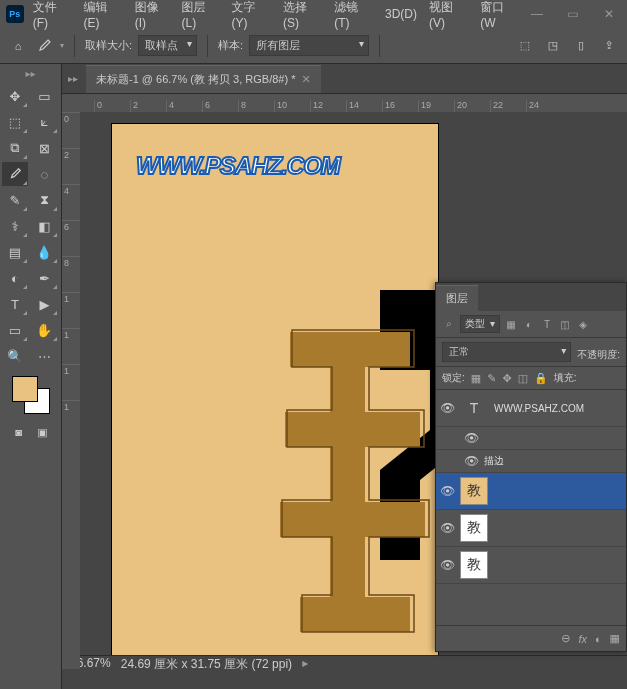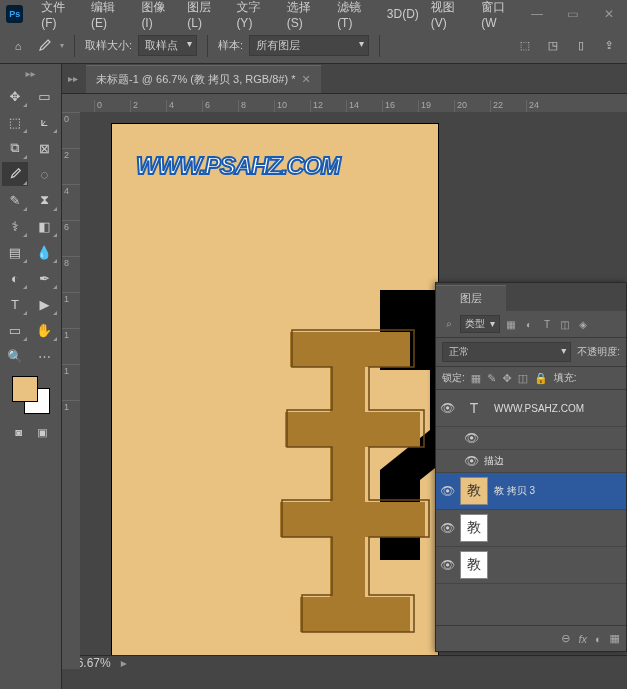--- a/index.html
+++ b/index.html
@@ -5,7 +5,7 @@
 *{margin:0;padding:0;box-sizing:border-box;font-family:"Microsoft YaHei",sans-serif;user-select:none}
 body{background:#535353;width:627px;height:689px;overflow:hidden;position:relative}
 .titlebar{height:28px;background:#535353;display:flex;align-items:center;padding:0 6px;color:#ccc;font-size:11px}
-.titlebar .ps{width:18px;height:18px;background:#001e36;border-radius:3px;display:flex;align-items:center;justify-content:center;color:#31a8ff;font-weight:bold;font-size:9px;margin-right:12px}
+.titlebar .ps{width:18px;height:18px;background:#001e36;border-radius:3px;display:flex;align-items:center;justify-content:center;color:#31a8ff;font-weight:bold;font-size:9px;margin-right:3px}
 .menu-item{padding:0 6px;cursor:pointer;font-size:12px}
 .win-controls{margin-left:auto;display:flex;gap:12px;color:#999;font-size:12px}
 .win-controls span{width:24px;text-align:center}

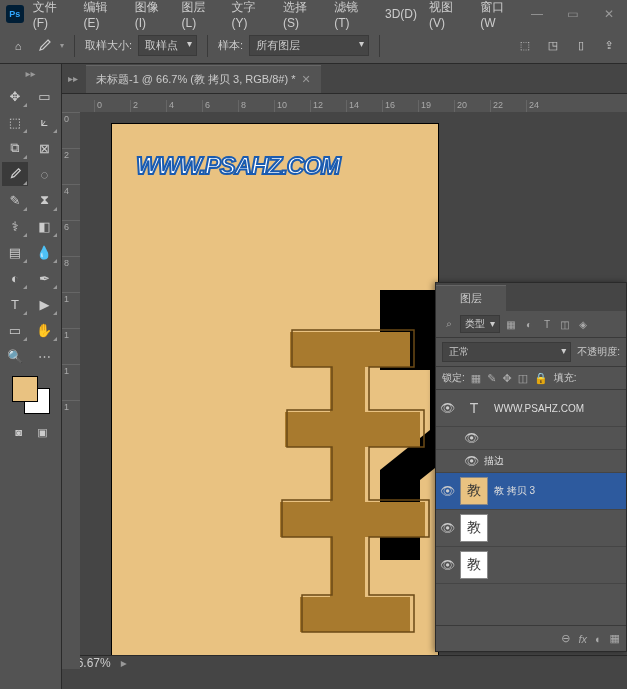--- a/index.html
+++ b/index.html
@@ -46,7 +46,7 @@
 .statusbar .arrow{color:#999}
 .layers-panel{position:absolute;right:0;top:282px;width:192px;height:370px;background:#535353;border:1px solid #2a2a2a;box-shadow:-2px 0 6px rgba(0,0,0,.4);display:flex;flex-direction:column;overflow:hidden}
 .lp-tabs{display:flex;background:#454545;height:28px;align-items:flex-end}
-.lp-tab{background:#535353;color:#ccc;font-size:11px;padding:5px 24px;border-top:1px solid #666}
+.lp-tab{background:#535353;color:#ccc;font-size:11px;padding:5px 10px;border-top:1px solid #666}
 .lp-filter{display:flex;align-items:center;padding:4px 6px;gap:4px;border-bottom:1px solid #3a3a3a}
 .lp-filter .sel{flex:0 0 auto;padding:1px 14px 1px 4px;font-size:10px}
 .lp-filter .fi{width:14px;height:14px;display:flex;align-items:center;justify-content:center;color:#aaa;font-size:10px}

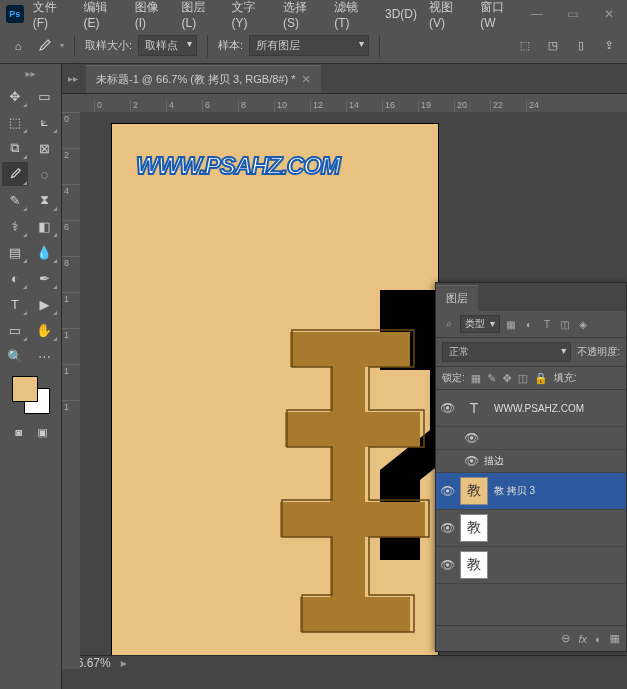--- a/index.html
+++ b/index.html
@@ -50,7 +50,7 @@
 .lp-filter{display:flex;align-items:center;padding:4px 6px;gap:4px;border-bottom:1px solid #3a3a3a}
 .lp-filter .sel{flex:0 0 auto;padding:1px 14px 1px 4px;font-size:10px}
 .lp-filter .fi{width:14px;height:14px;display:flex;align-items:center;justify-content:center;color:#aaa;font-size:10px}
-.lp-blend{display:flex;align-items:center;padding:4px 6px;gap:6px;border-bottom:1px solid #3a3a3a}
+.lp-blend{display:flex;align-items:flex-end;padding:4px 6px;gap:6px;border-bottom:1px solid #3a3a3a}
 .lp-blend .sel{flex:1;font-size:10px}
 .lp-blend .op{font-size:10px;color:#ccc}
 .lp-lock{display:flex;align-items:center;padding:4px 6px;gap:6px;border-bottom:1px solid #3a3a3a;font-size:10px;color:#ccc}

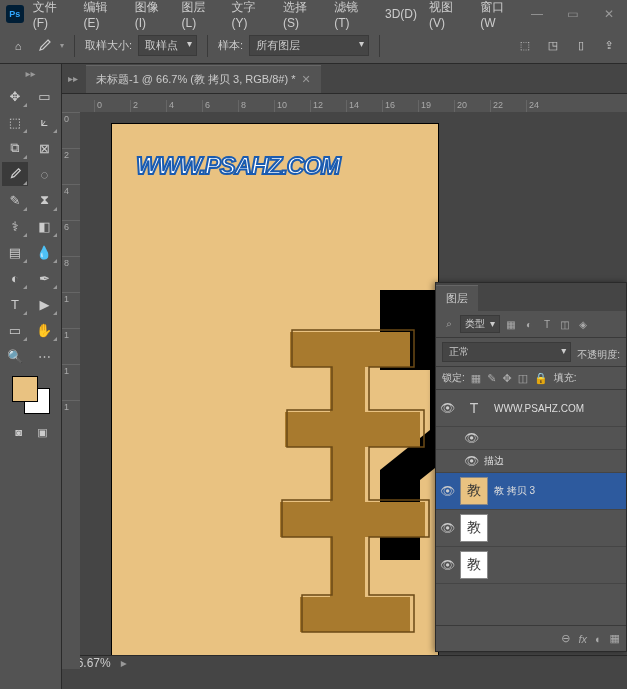--- a/index.html
+++ b/index.html
@@ -249,7 +249,6 @@
     <div class="layer sel-row">
       <span class="eye">👁</span>
       <div class="thumb">教</div>
-      <span class="lname">教 拷贝 3</span>
     </div>
     <div class="layer">
       <span class="eye">👁</span>

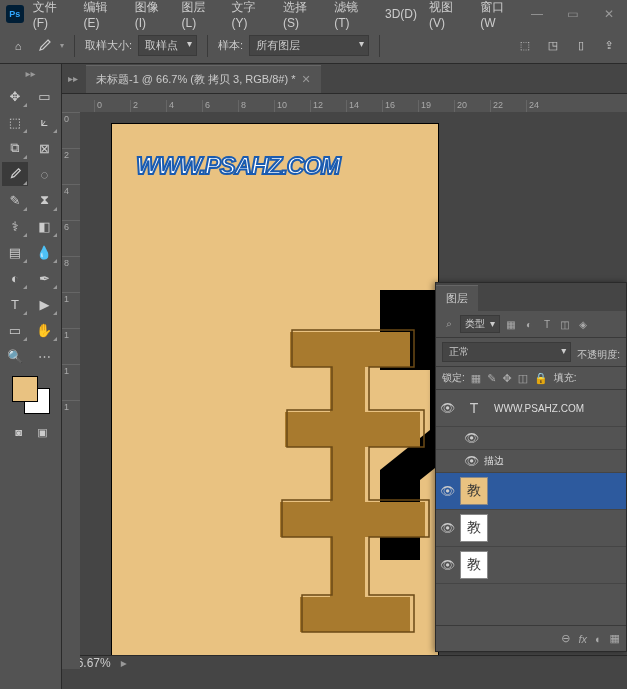--- a/index.html
+++ b/index.html
@@ -202,6 +202,7 @@
     </div>
     <div class="statusbar">
       <span>66.67%</span>
+      <span>24.69 厘米 x 31.75 厘米 (72 ppi)</span>
       <span class="arrow">▸</span>
     </div>
   </div>

